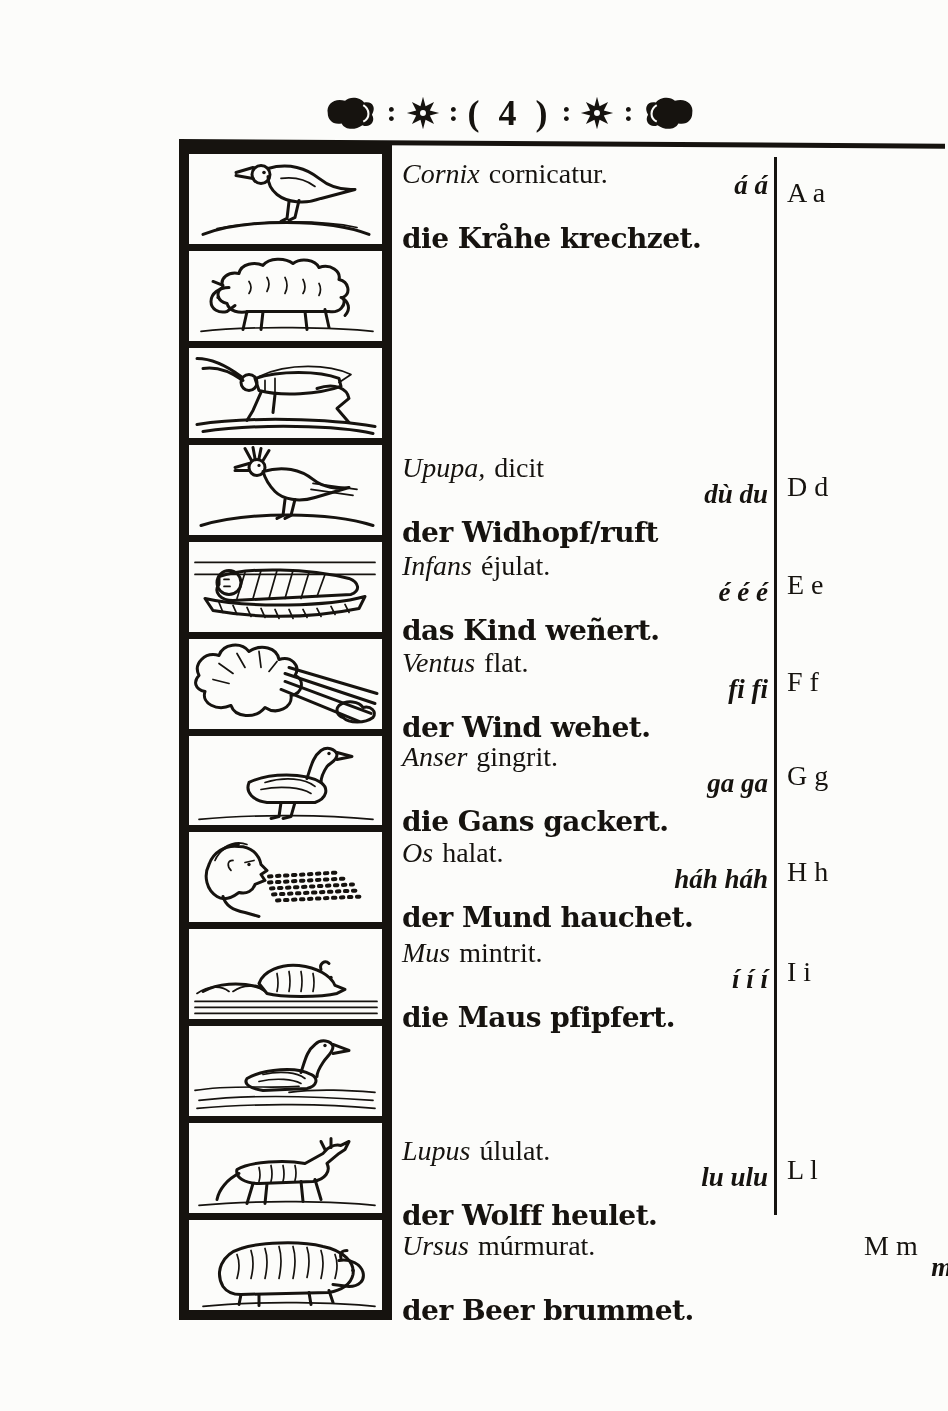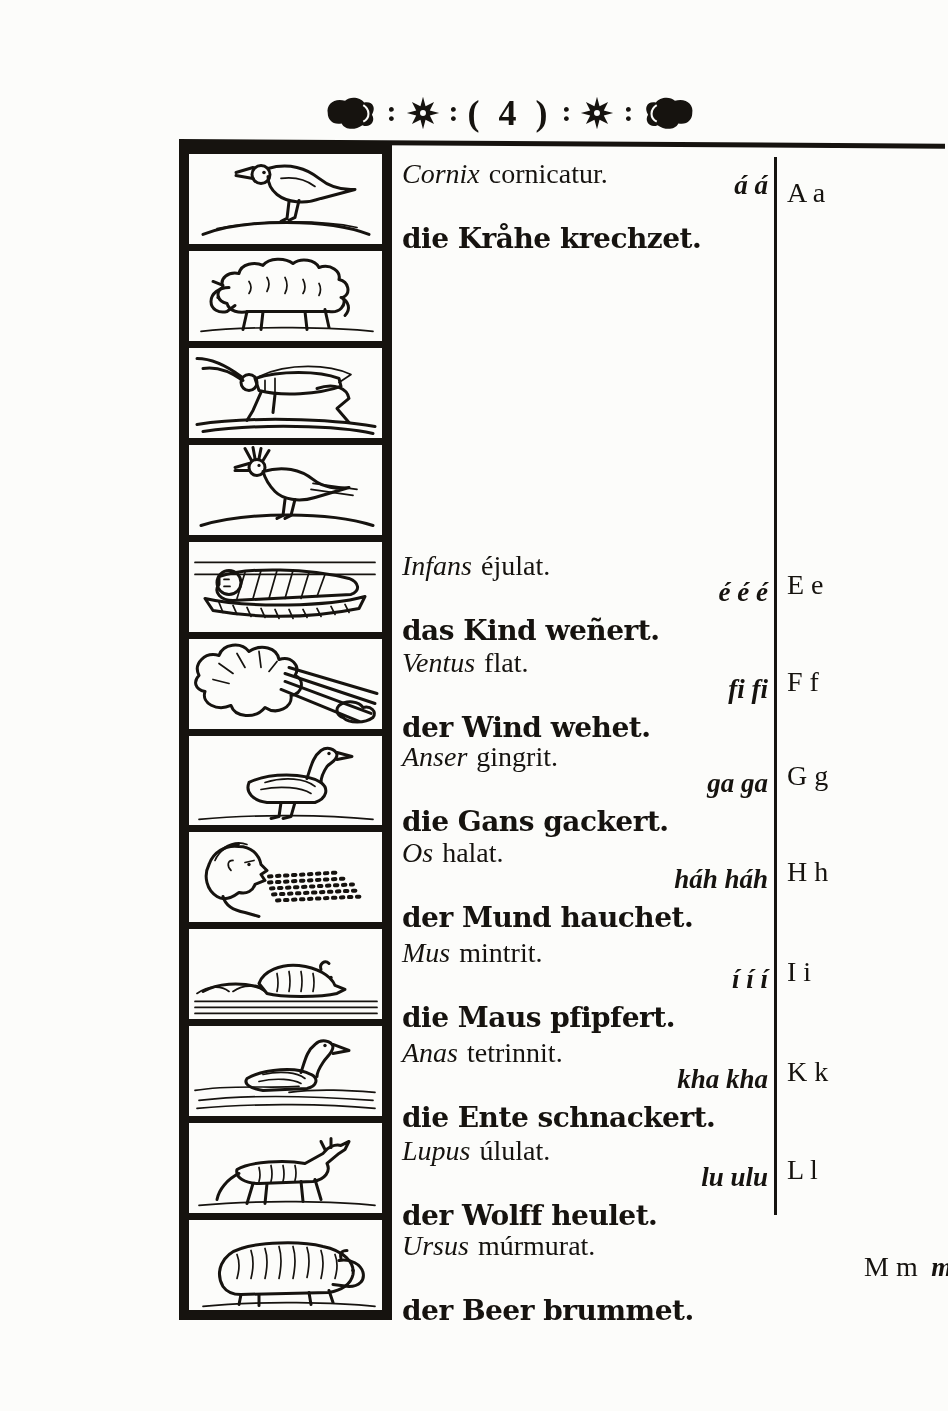--- a/index.html
+++ b/index.html
@@ -236,6 +236,12 @@
 
 
 
+  <div class="row" style="top:452px">
+    <div class="latin"><span class="lname">Upupa,</span><span>dicit</span></div>
+    <div class="german">der Widhopf/ruft</div>
+    <div class="sound">dù du</div>
+    <div class="letters">D d</div>
+  </div>
 
   <div class="row" style="top:550px">
     <div class="latin"><span class="lname">Infans</span><span>éjulat.</span></div>

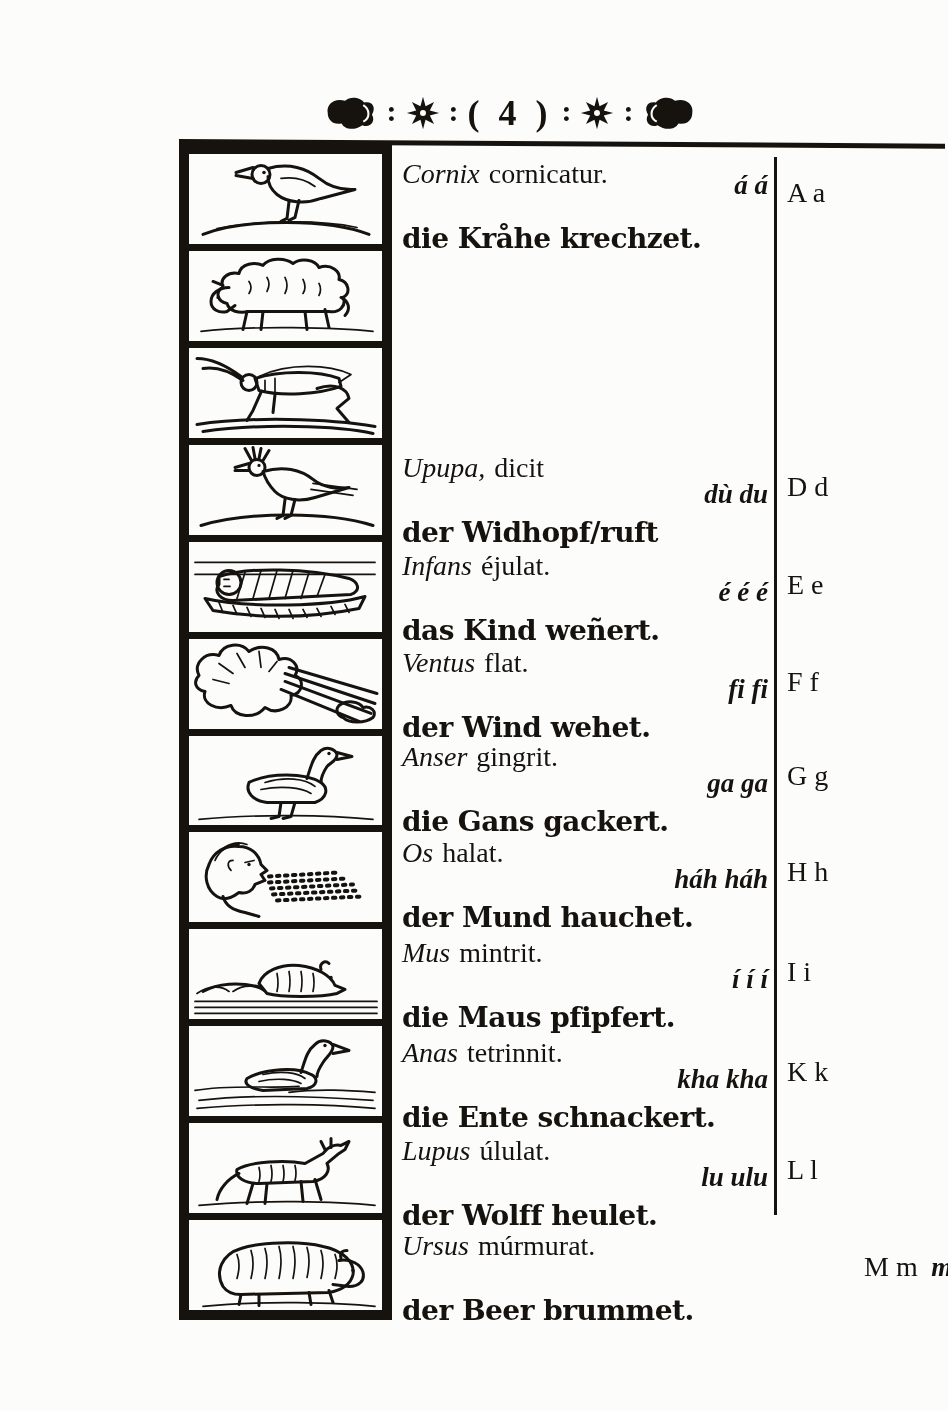--- a/index.html
+++ b/index.html
@@ -278,12 +278,6 @@
     <div class="letters">H h</div>
   </div>
 
-  <div class="row" style="top:1037px">
-    <div class="latin"><span class="lname">Anas</span><span>tetrinnit.</span></div>
-    <div class="german">die Ente schnackert.</div>
-    <div class="sound">kha kha</div>
-    <div class="letters">K k</div>
-  </div>
 
   <div class="row" style="top:1135px">
     <div class="latin"><span class="lname">Lupus</span><span>úlulat.</span></div>

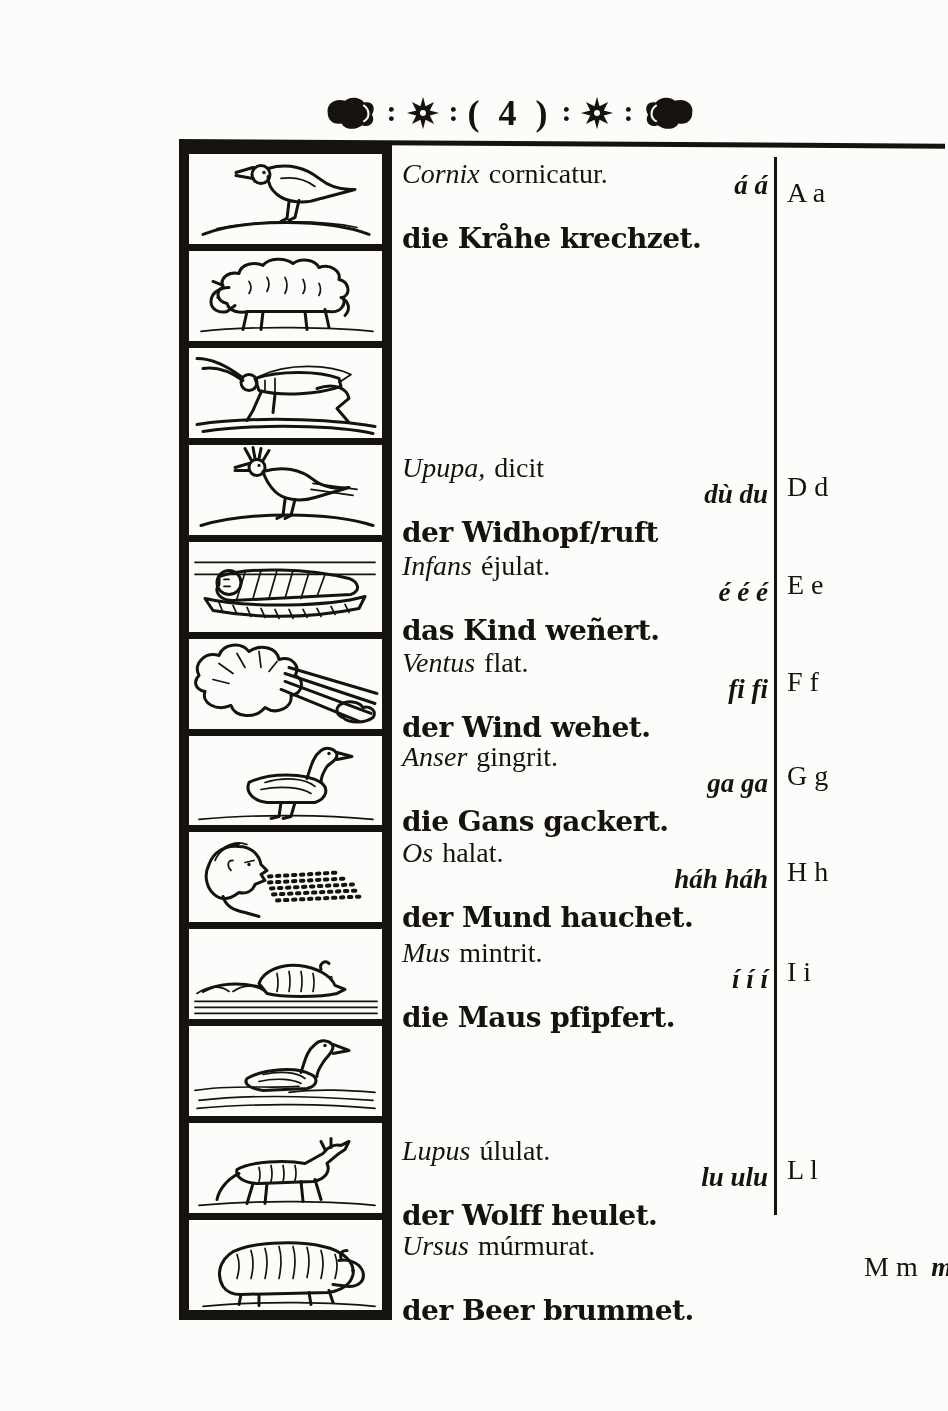--- a/index.html
+++ b/index.html
@@ -47,7 +47,7 @@
   .row.r1 .sound{top:12px;}
   .letters{position:absolute;top:19px;left:385px;font-size:28px;white-space:nowrap;}
   .row.last .sound{width:452px;top:22px;}
-  .row.last .letters{left:462px;top:21px;text-align:right;}
+  .row.last .letters{left:462px;top:0;text-align:right;}
 </style>
 </head>
 <body>

